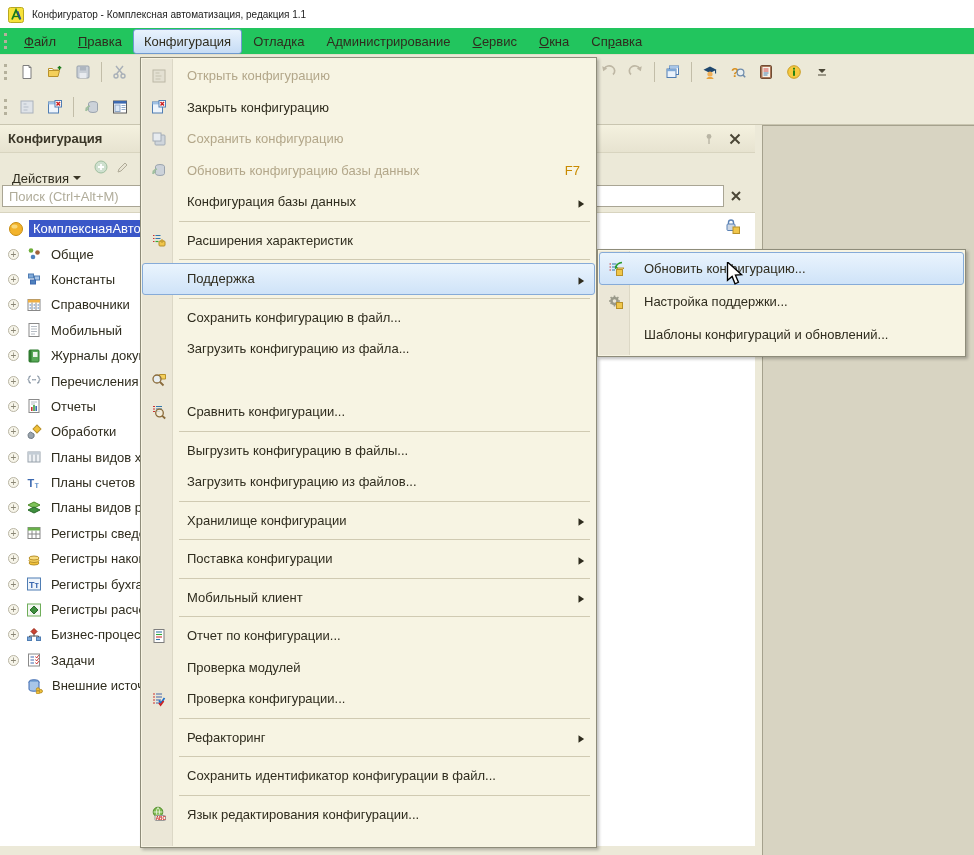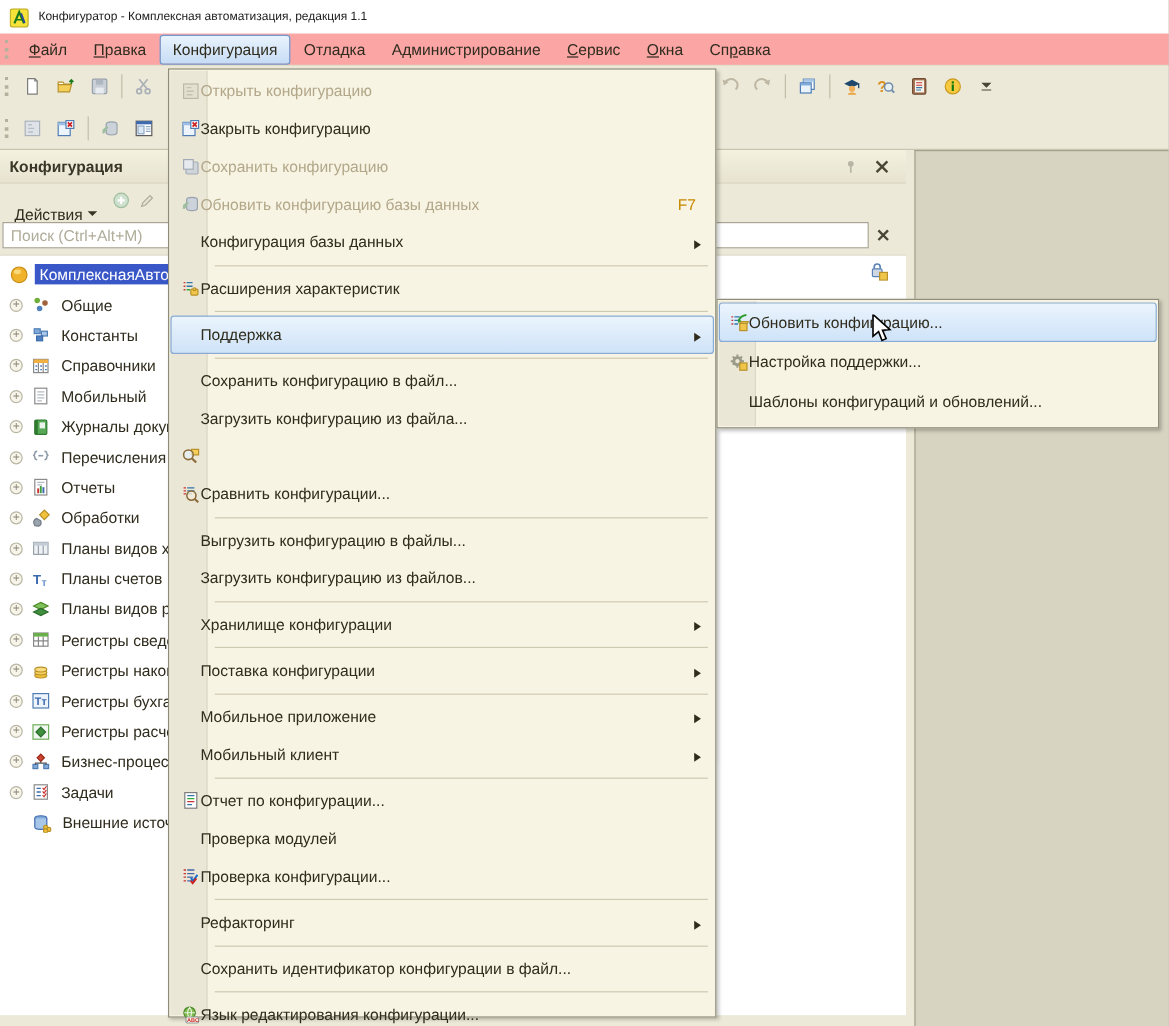--- a/index.html
+++ b/index.html
@@ -10,7 +10,7 @@
             display:flex;align-items:center;gap:8px;padding-left:8px;box-sizing:border-box;}
   #titlebar .ttl{font-size:10px;color:#1c1c1c;}
   
-  #menubar{position:absolute;left:0;top:28px;width:974px;height:27px;background:#fca5a5;
+  #menubar{position:absolute;left:0;top:28px;width:974px;height:27px;background:#22c55e;
            display:flex;align-items:center;box-sizing:border-box;border-bottom:1px solid #e2dec9;}
   .grip{width:0;height:16px;border-left:3px dotted #b5b19c;margin:0 6px 0 4px;}
   .mb-item{padding:4px 10px;border-radius:3px;border:1px solid transparent;white-space:nowrap;cursor:default;}

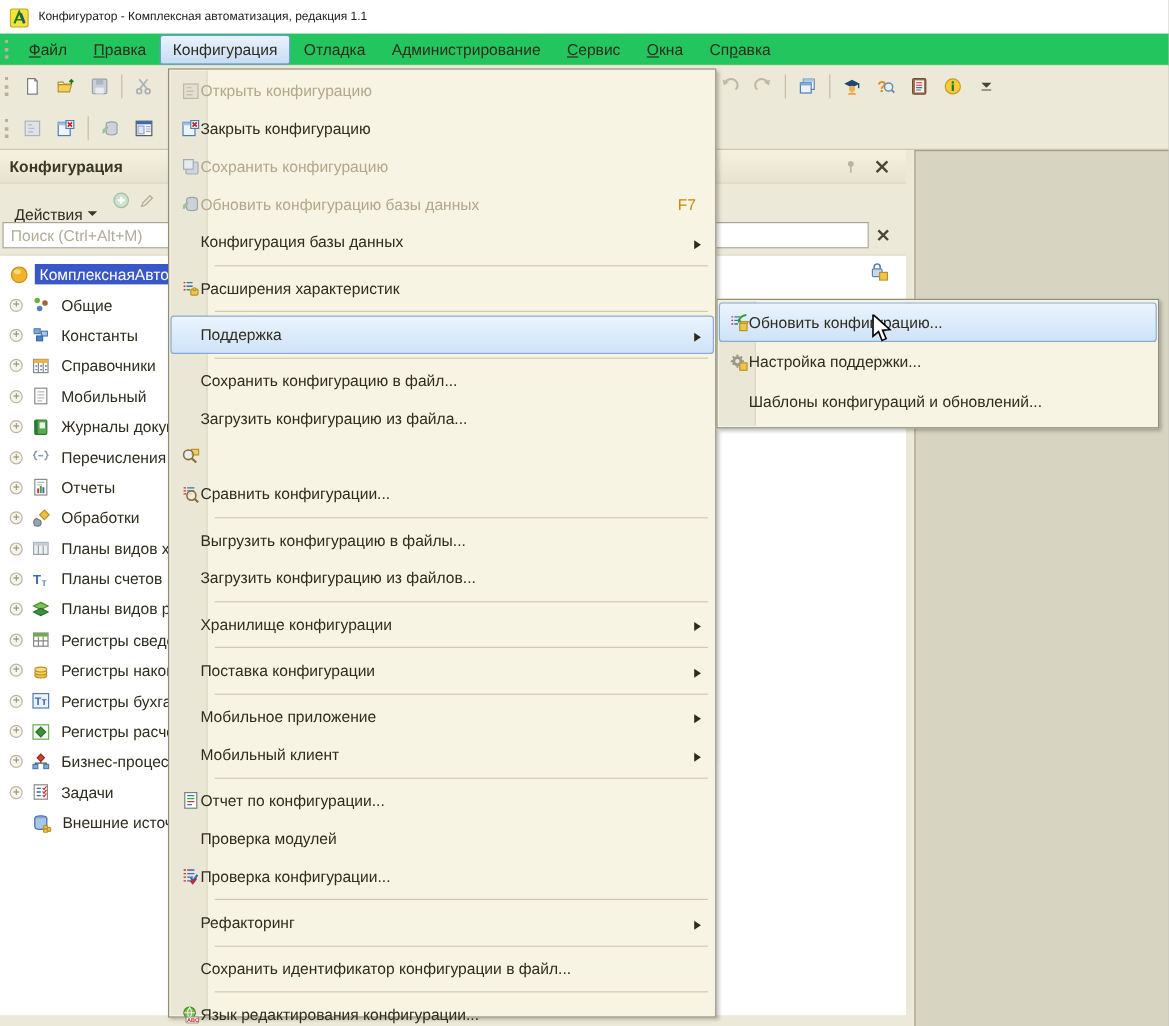--- a/index.html
+++ b/index.html
@@ -59,7 +59,7 @@
   .mi{position:relative;height:29.5px;display:flex;align-items:center;border:1px solid transparent;border-radius:3px;}
   #support-submenu .mi{height:31px;}
   .mi .mic{position:absolute;left:7px;width:18px;height:18px;display:flex;align-items:center;justify-content:center;}
-  .mi .lab{margin-left:24px;white-space:nowrap;}
+  .mi .lab{margin-left:44px;white-space:nowrap;}
   .mi .sc{margin-left:auto;margin-right:14px;color:#c98a00;}
   .mi .arr{margin-left:auto;margin-right:8px;width:10px;height:10px;}
   .mi.disabled .lab{color:#b3a78a;}

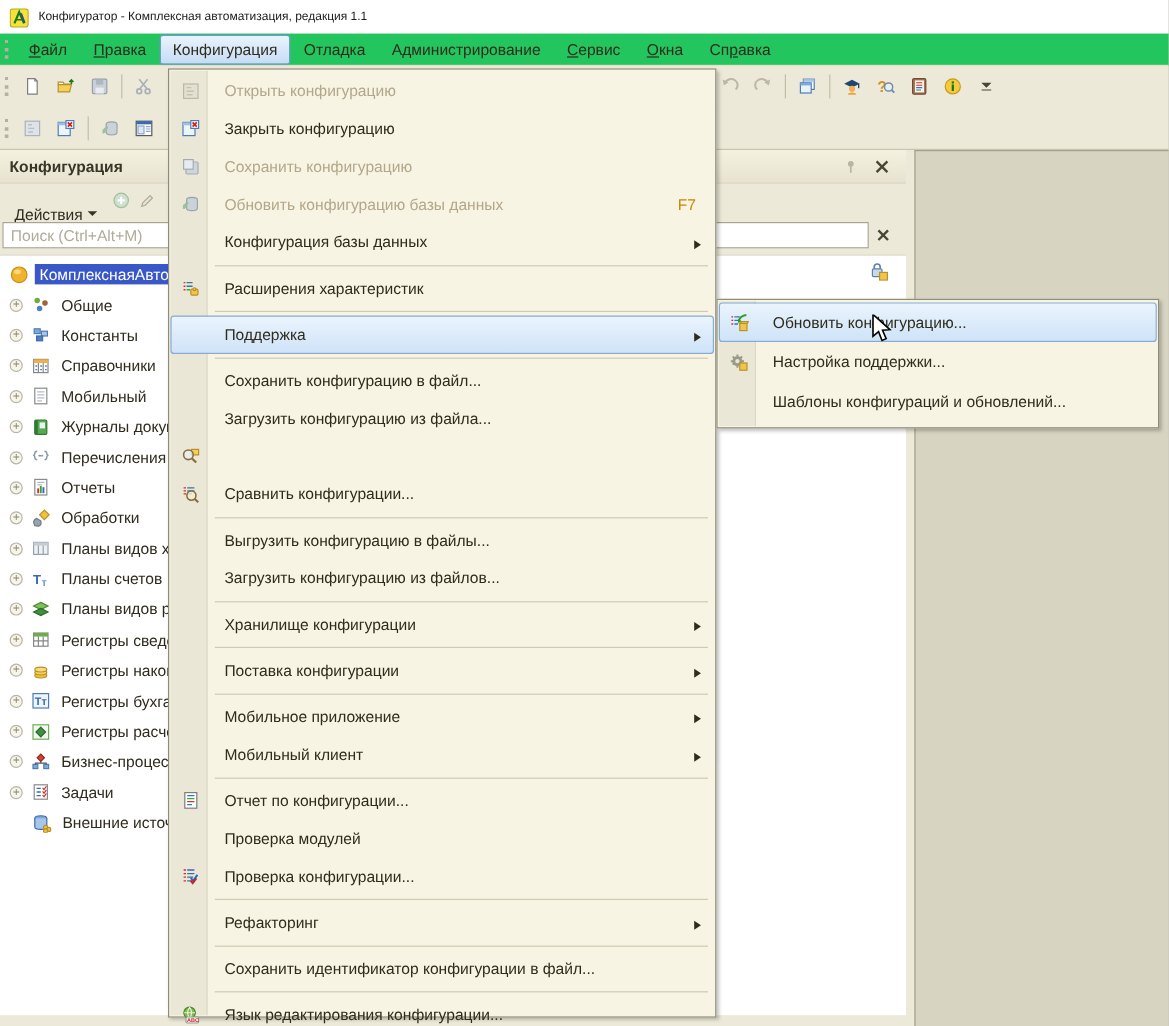--- a/index.html
+++ b/index.html
@@ -659,12 +659,6 @@
         <i></i>
       </div>
       <div class="mi">
-        <span class="lab">Мобильное приложение</span>
-        <span class="arr"><svg width="10" height="10" viewBox="0 0 16 16">
-            <path d="M4 2 L13 8 L4 14z" fill="#2f2c1e"></path>
-          </svg></span>
-      </div>
-      <div class="mi">
         <span class="lab">Мобильный клиент</span>
         <span class="arr"><svg width="10" height="10" viewBox="0 0 16 16">
             <path d="M4 2 L13 8 L4 14z" fill="#2f2c1e"></path>

